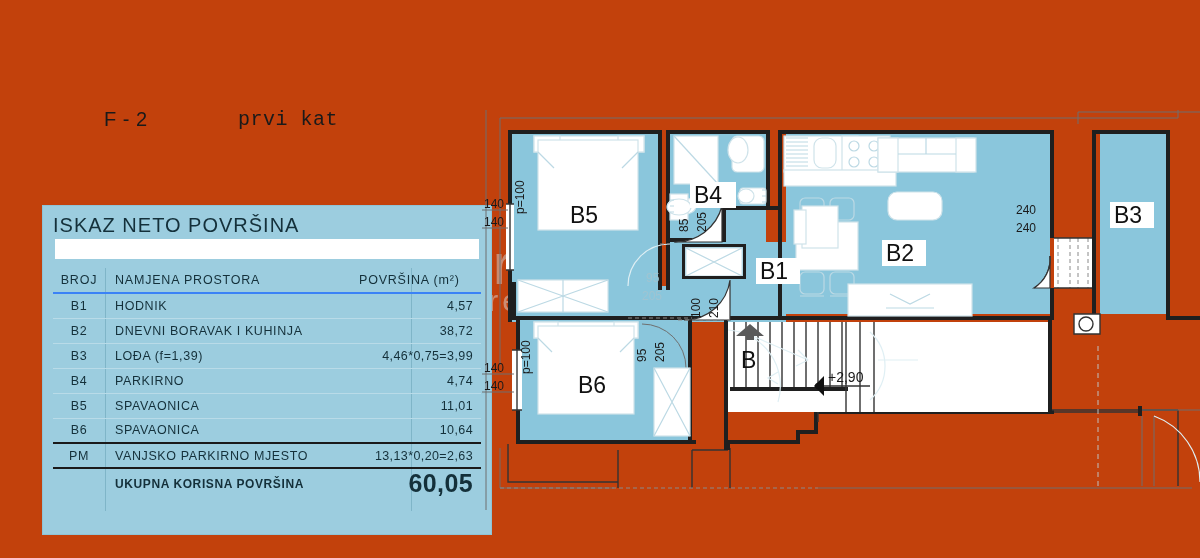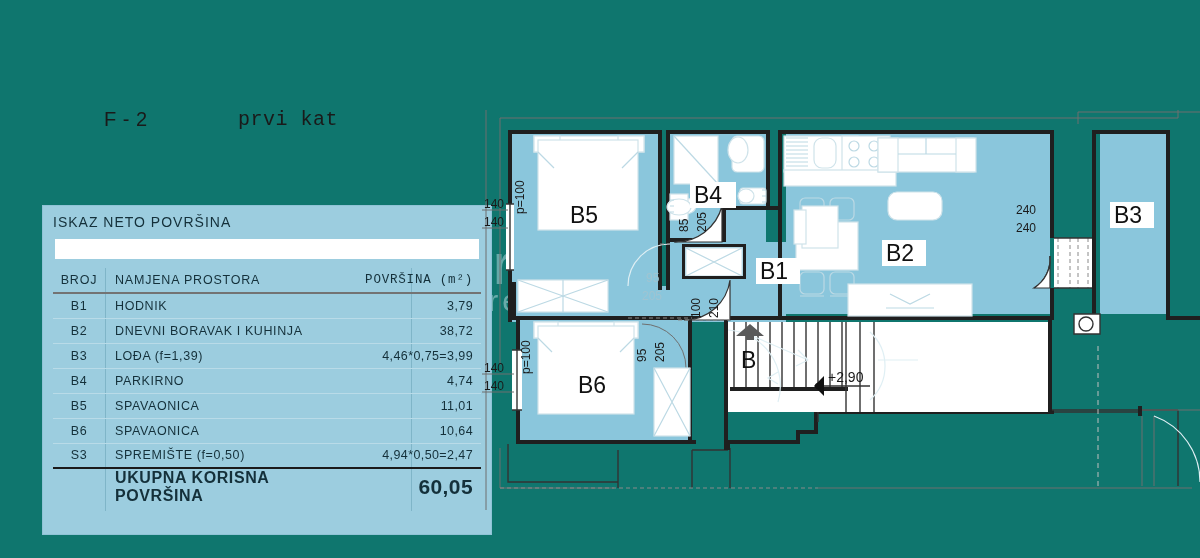--- a/index.html
+++ b/index.html
@@ -13,7 +13,7 @@
   #page {
     position: relative;
     width: 1200px; height: 558px;
-    background: #0f766e;
+    background: #c2410c;
   }
 
   

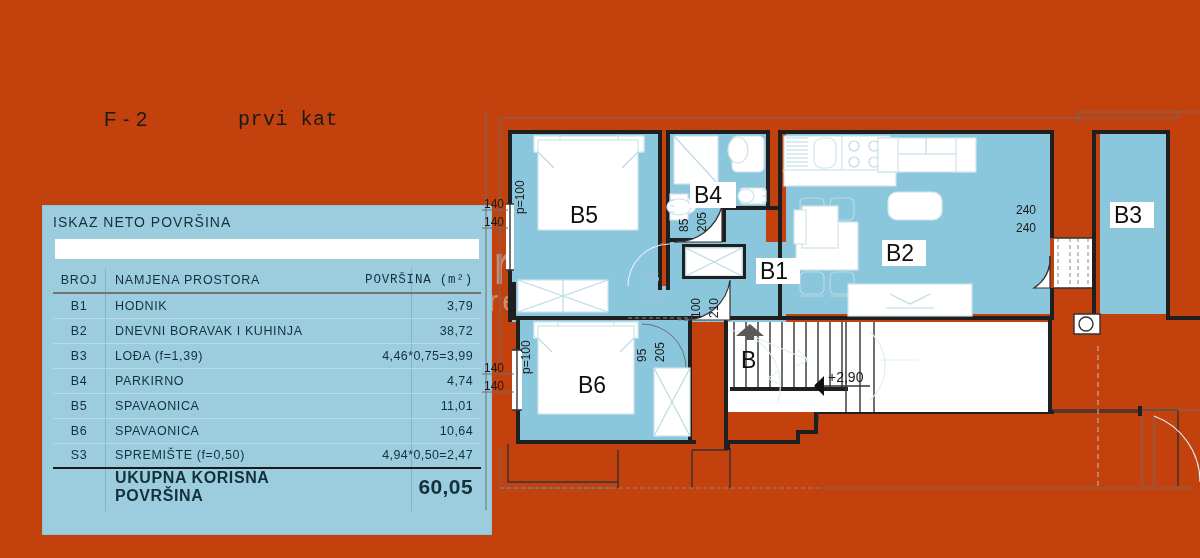--- a/index.html
+++ b/index.html
@@ -38,7 +38,7 @@
   #tbl-title {
     position: absolute;
     left: 10px; top: 8px;
-    font-size: 14px;
+    font-size: 20px;
     letter-spacing: 1px;
     color: #14303a;
     white-space: nowrap;

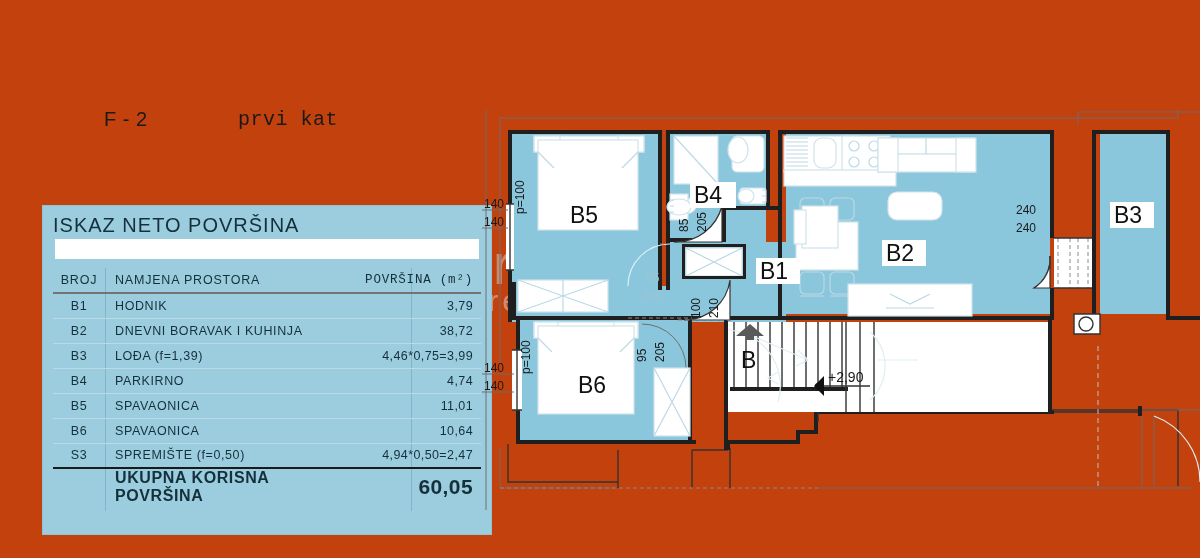--- a/index.html
+++ b/index.html
@@ -61,7 +61,7 @@
   .c-broj { width: 52px; text-align: center; letter-spacing: .6px; }
   .c-name { padding-left: 10px !important; letter-spacing: .6px; }
   .c-area { width: 122px; text-align: right; padding-right: 8px !important; letter-spacing: .4px; }
-  tr.head td { border-bottom: 2px solid #737373; letter-spacing: .8px; }
+  tr.head td { border-bottom: 2px solid #3b82f6; letter-spacing: .8px; }
   tr.head td.c-name { padding-left: 10px !important; }
   tr.head td.c-area { text-align: right; font-family: Liberation Mono, monospace; }
   tr.top-rule td { border-top: 2px solid #1a1a1a; }

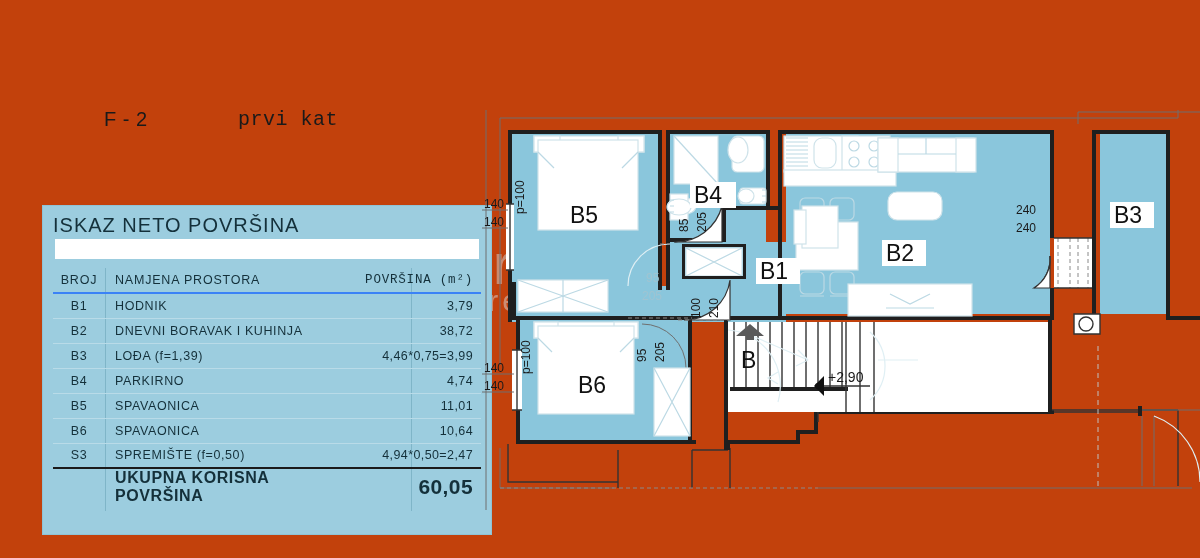--- a/index.html
+++ b/index.html
@@ -63,7 +63,7 @@
   .c-area { width: 122px; text-align: right; padding-right: 8px !important; letter-spacing: .4px; }
   tr.head td { border-bottom: 2px solid #3b82f6; letter-spacing: .8px; }
   tr.head td.c-name { padding-left: 10px !important; }
-  tr.head td.c-area { text-align: right; font-family: Liberation Mono, monospace; }
+  tr.head td.c-area { text-align: left; }
   tr.top-rule td { border-top: 2px solid #1a1a1a; }
   tr.data td { border-bottom: 1px solid #b9dbe8; }
   tr.sep td { border-top: 2px solid #1a1a1a; }

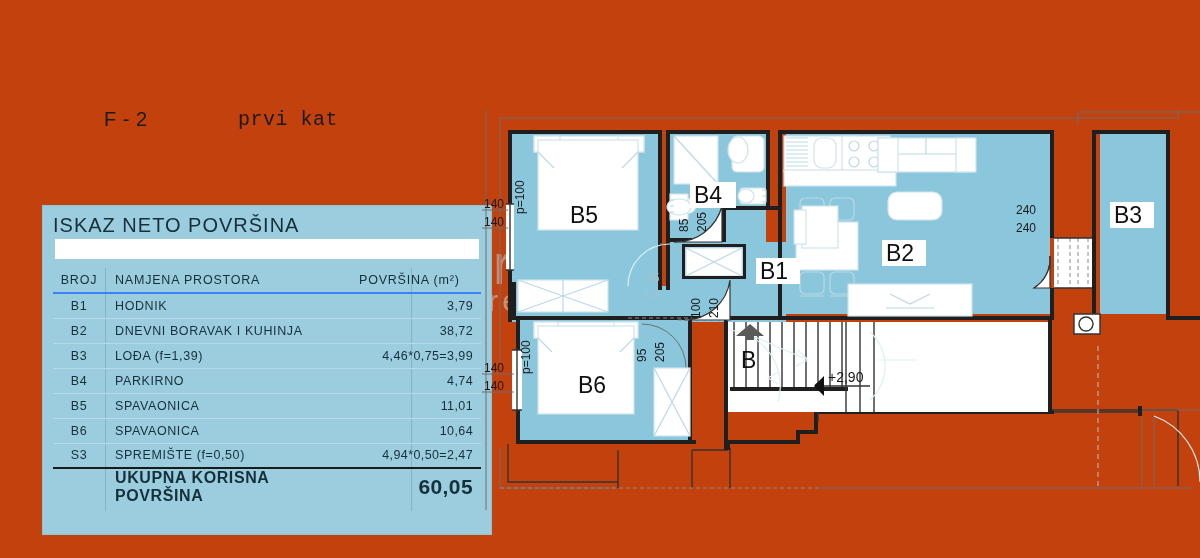--- a/index.html
+++ b/index.html
@@ -139,7 +139,7 @@
           <tr class="data top-rule">
             <td class="c-broj">B1</td>
             <td class="c-name">HODNIK</td>
-            <td class="c-area">3,79</td>
+            <td class="c-area">4,57</td>
           </tr>
           <tr class="data">
             <td class="c-broj">B2</td>

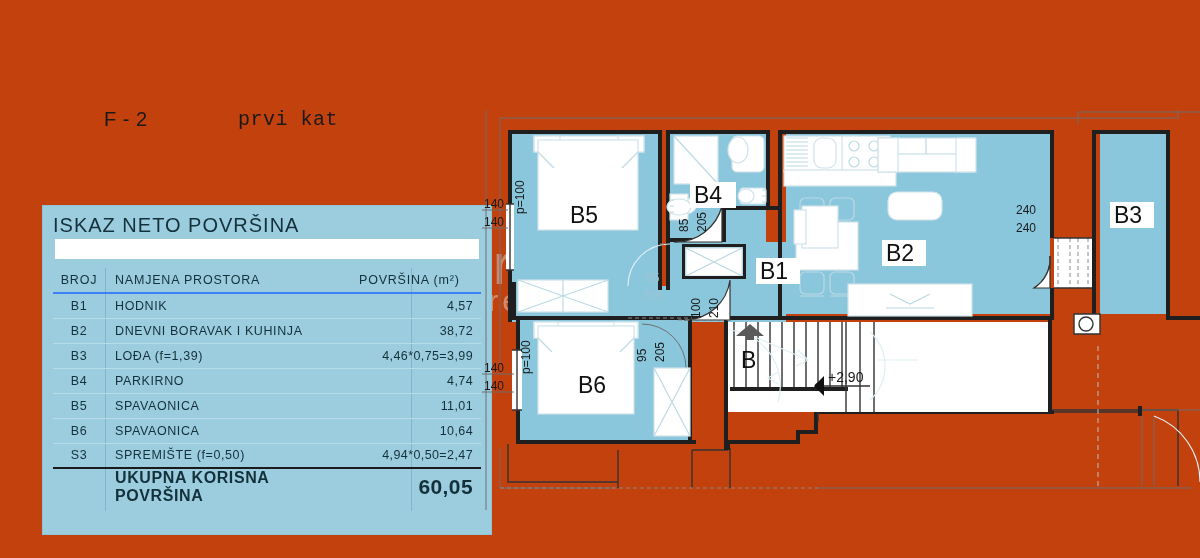--- a/index.html
+++ b/index.html
@@ -165,6 +165,11 @@
             <td class="c-broj">B6</td>
             <td class="c-name">SPAVAONICA</td>
             <td class="c-area">10,64</td>
+          </tr>
+          <tr class="data sep">
+            <td class="c-broj">PM</td>
+            <td class="c-name">VANJSKO PARKIRNO MJESTO</td>
+            <td class="c-area">13,13*0,20=2,63</td>
           </tr>
           <tr class="data">
             <td class="c-broj">S3</td>

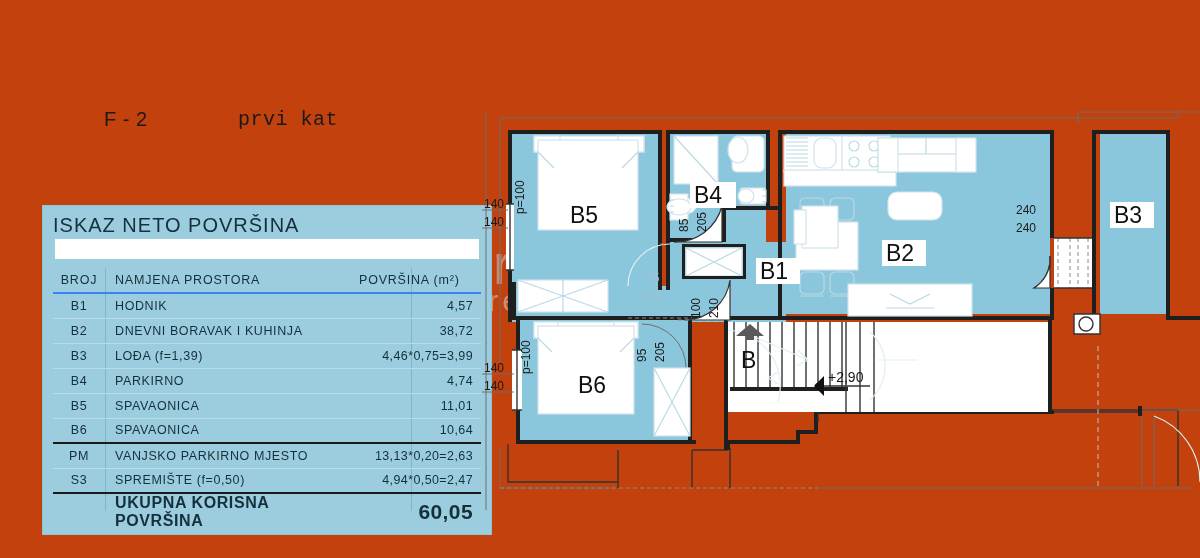--- a/index.html
+++ b/index.html
@@ -170,11 +170,6 @@
             <td class="c-broj">PM</td>
             <td class="c-name">VANJSKO PARKIRNO MJESTO</td>
             <td class="c-area">13,13*0,20=2,63</td>
-          </tr>
-          <tr class="data">
-            <td class="c-broj">S3</td>
-            <td class="c-name">SPREMIŠTE (f=0,50)</td>
-            <td class="c-area">4,94*0,50=2,47</td>
           </tr>
           <tr class="total">
             <td class="c-broj"></td>

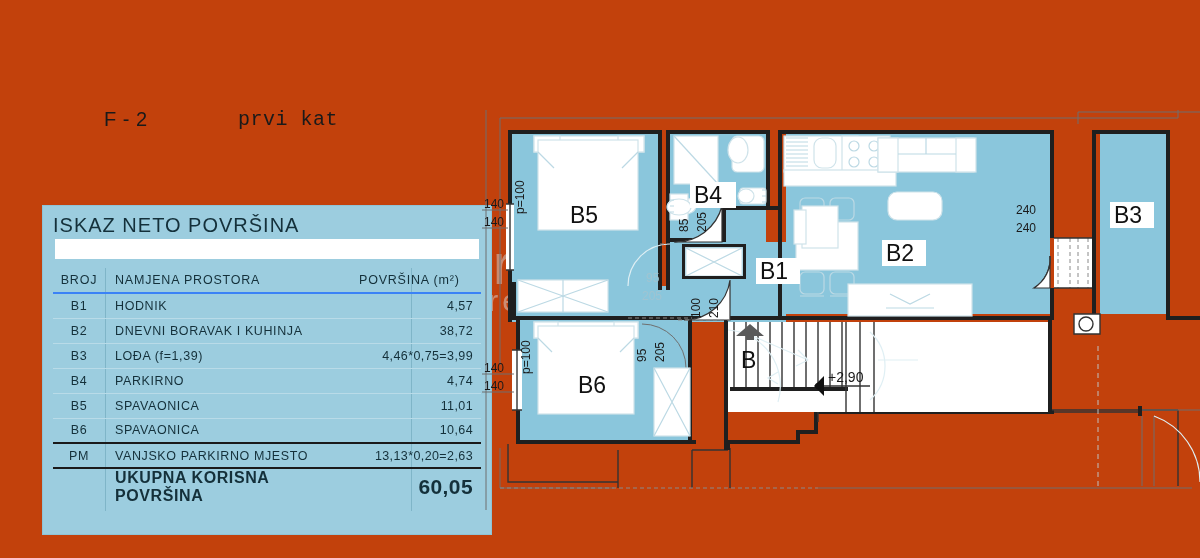--- a/index.html
+++ b/index.html
@@ -69,7 +69,7 @@
   tr.sep td { border-top: 2px solid #1a1a1a; }
   tr.total td {
     border-top: 2px solid #1a1a1a;
-    font-size: 16px; font-weight: bold; height: 32px;
+    font-size: 12px; font-weight: bold; height: 32px;
   }
   tr.total td.c-area { font-size: 21px; }
   .vline {

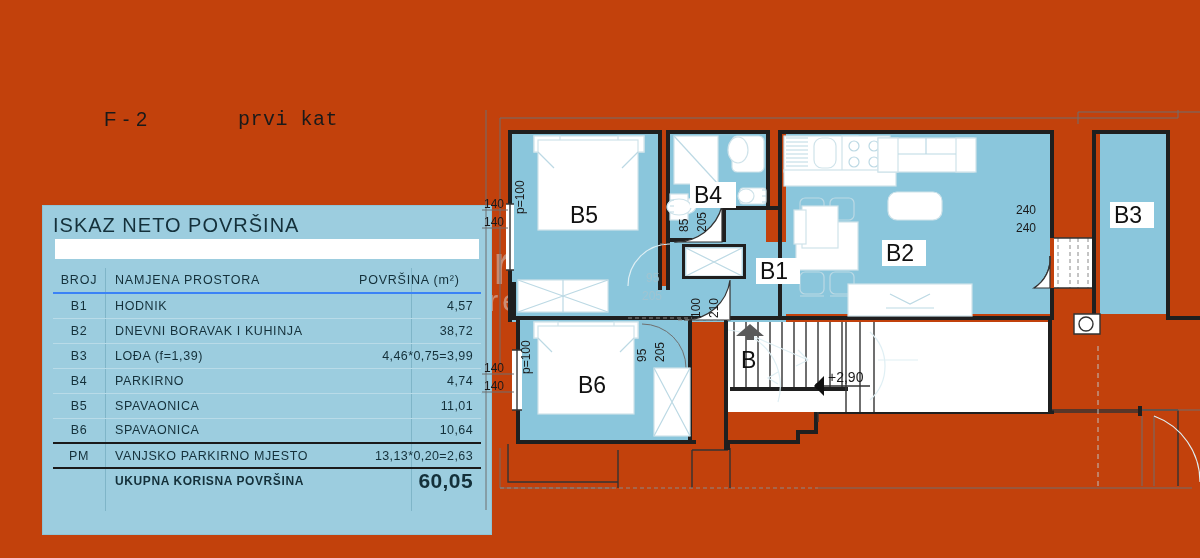--- a/index.html
+++ b/index.html
@@ -71,7 +71,7 @@
     border-top: 2px solid #1a1a1a;
     font-size: 12px; font-weight: bold; height: 32px;
   }
-  tr.total td.c-area { font-size: 21px; }
+  tr.total td.c-area { font-size: 25px; }
   .vline {
     position: absolute;
     left: 368px; top: 62px;

